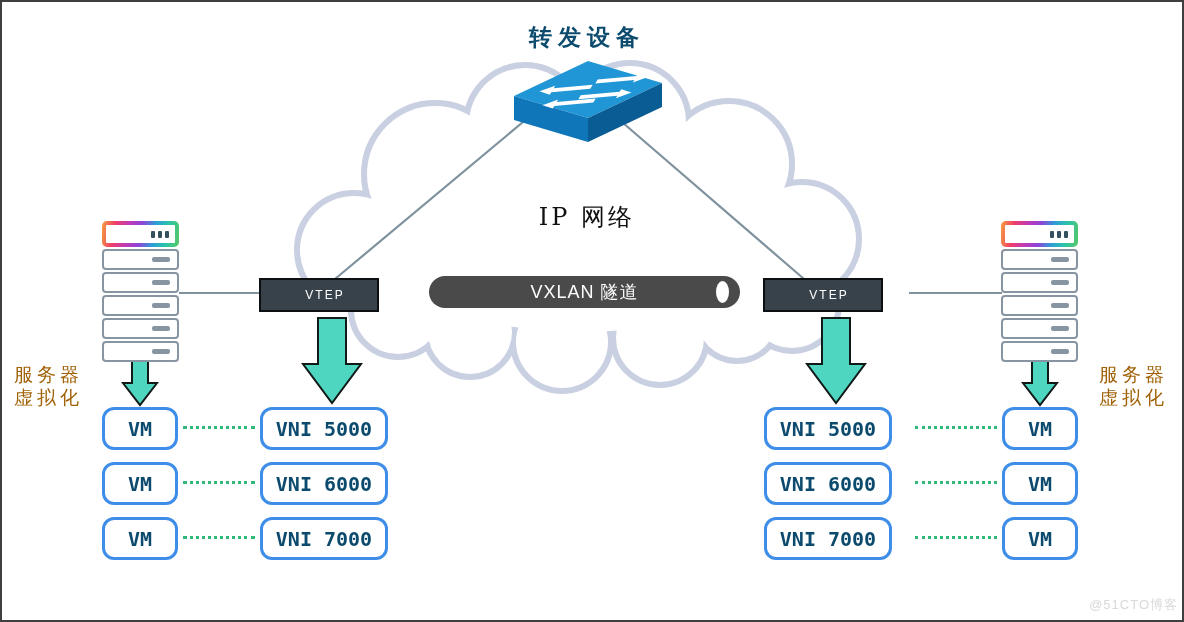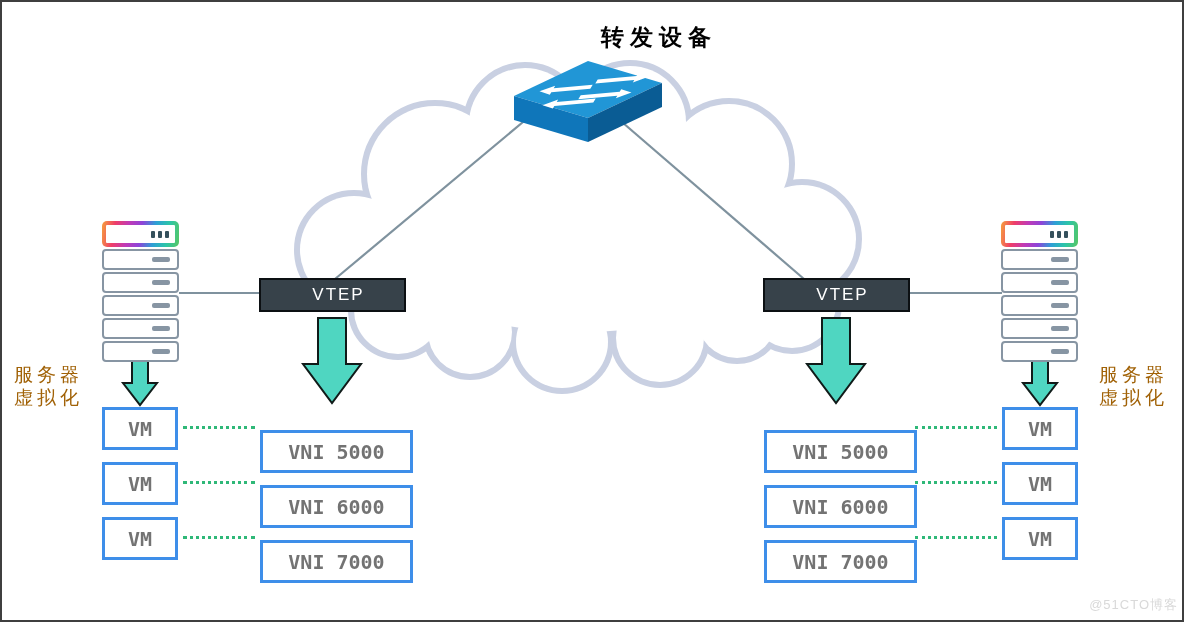--- a/index.html
+++ b/index.html
@@ -13,9 +13,9 @@
   .node { position:absolute; z-index:2; }
 
   .diagram-title {
-    left:455px; top:20px; width:260px; text-align:right;
+    left:455px; top:20px; width:260px; text-align:center;
     font-family:Liberation Sans, sans-serif; font-size:23px; font-weight:bold;
-    letter-spacing:6px; color:#000000;
+    letter-spacing:6px; color:#0c4a6e;
   }
   .ip-label {
     left:485px; top:199px; width:200px; text-align:center;

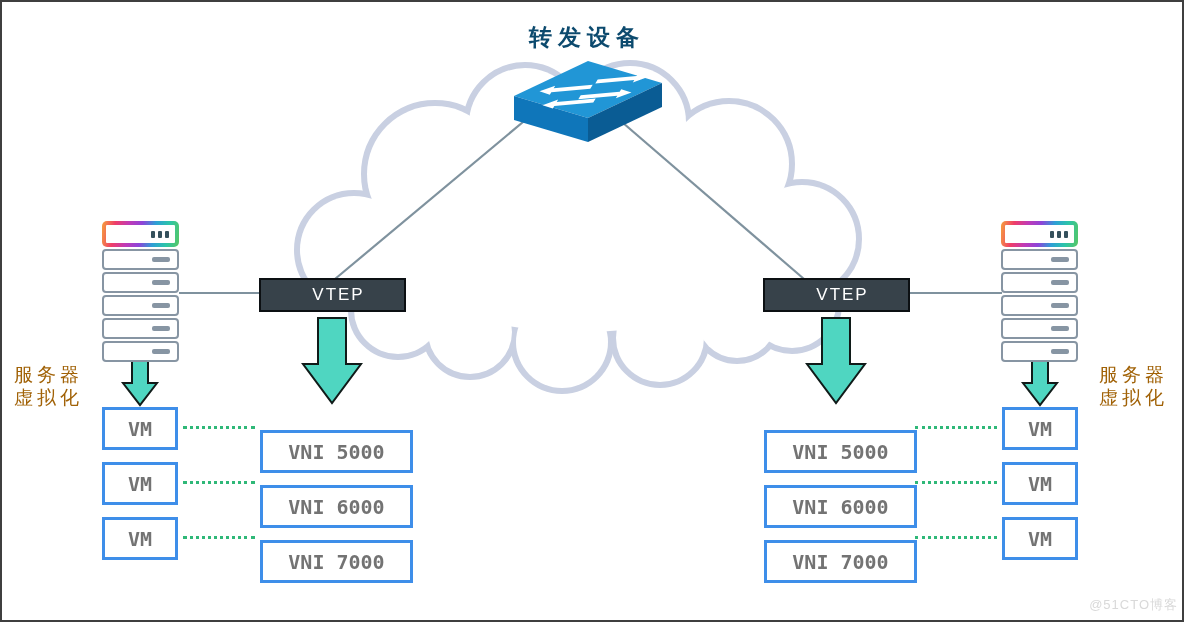--- a/index.html
+++ b/index.html
@@ -153,6 +153,7 @@
   </svg>
 
   <div class="node diagram-title">转发设备</div>
+  <div class="node ip-label">IP 网络</div>
 
   <div class="node vtep vtep-left">VTEP</div>
   <div class="node vtep vtep-right">VTEP</div>

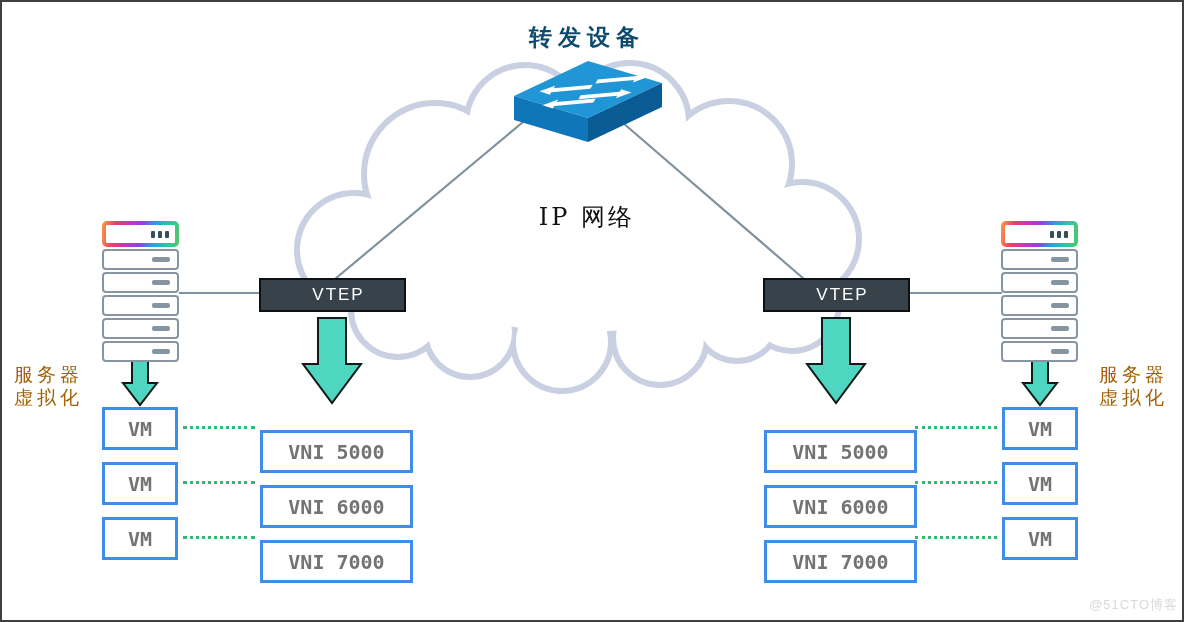--- a/index.html
+++ b/index.html
@@ -22,10 +22,10 @@
     font-family:"DejaVu Serif", serif; font-size:24px; color:#101010; letter-spacing:3px;
   }
   .vtep {
-    top:276px; width:147px; height:34px; box-sizing:border-box;
+    top:276px; width:120px; height:34px; box-sizing:border-box;
     background:var(--vtep-bg,#37424a); border:2px solid #0c1013; color:#fff;
     display:flex; align-items:center; justify-content:center;
-    font-size:17px; letter-spacing:2px;padding-left:12px;
+    font-size:12px; letter-spacing:2px;padding-left:12px;
   }
   .vtep-left  { left:257px; }
   .vtep-right { left:761px; }

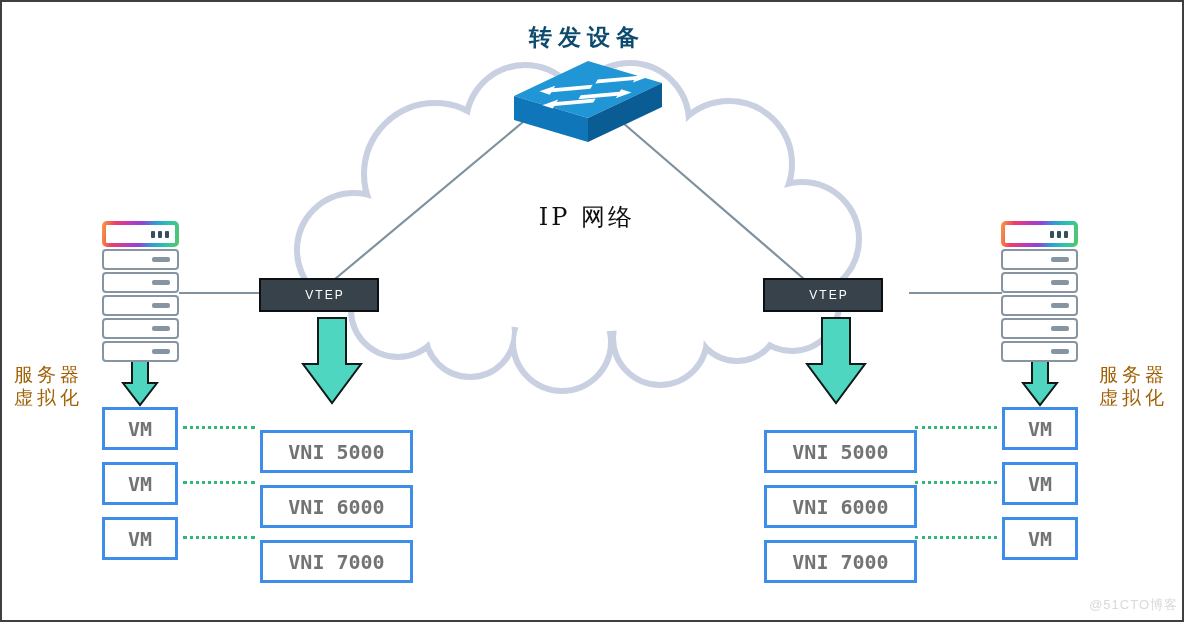--- a/index.html
+++ b/index.html
@@ -158,6 +158,10 @@
   <div class="node vtep vtep-left">VTEP</div>
   <div class="node vtep vtep-right">VTEP</div>
 
+  <div class="node tunnel">
+    <span>VXLAN 隧道</span>
+    <span class="tunnel-ellipse"></span>
+  </div>
 
   <div class="node server server-left">
     <div class="slat slat-top">

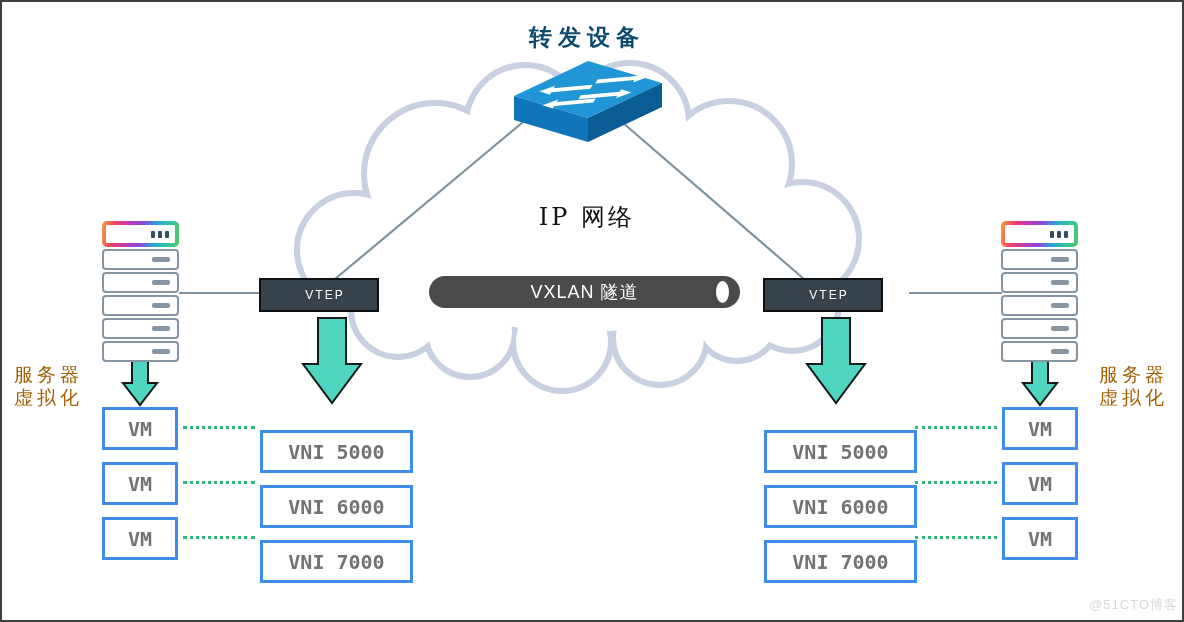--- a/index.html
+++ b/index.html
@@ -66,9 +66,9 @@
 
   .bluebox {
     box-sizing:border-box; height:43px; background:#fff;
-    border:3px solid var(--box-border-blue,#3e8ee9); border-radius:0;
+    border:3px solid var(--box-border-blue,#3e8ee9); border-radius:12px;
     display:flex; align-items:center; justify-content:center;
-    font-family:"DejaVu Sans Mono", monospace; font-size:20px; font-weight:bold; color:#737373;
+    font-family:"DejaVu Sans Mono", monospace; font-size:20px; font-weight:bold; color:#0c4a6e;
   }
   .vm  { width:76px; }
   .vni { width:153px;margin-top:23px; }

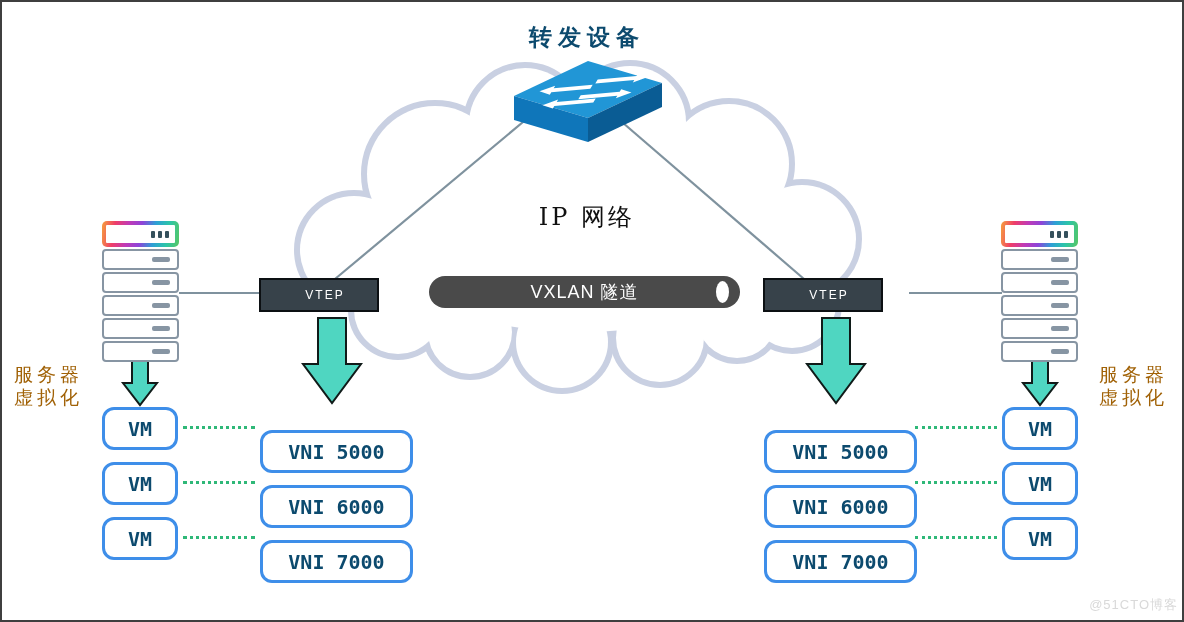--- a/index.html
+++ b/index.html
@@ -71,7 +71,7 @@
     font-family:"DejaVu Sans Mono", monospace; font-size:20px; font-weight:bold; color:#0c4a6e;
   }
   .vm  { width:76px; }
-  .vni { width:153px;margin-top:23px; }
+  .vni { width:128px; }
   .col-vm-left   { left:100px; }
   .col-vni-left  { left:258px; }
   .col-vni-right { left:762px; }

